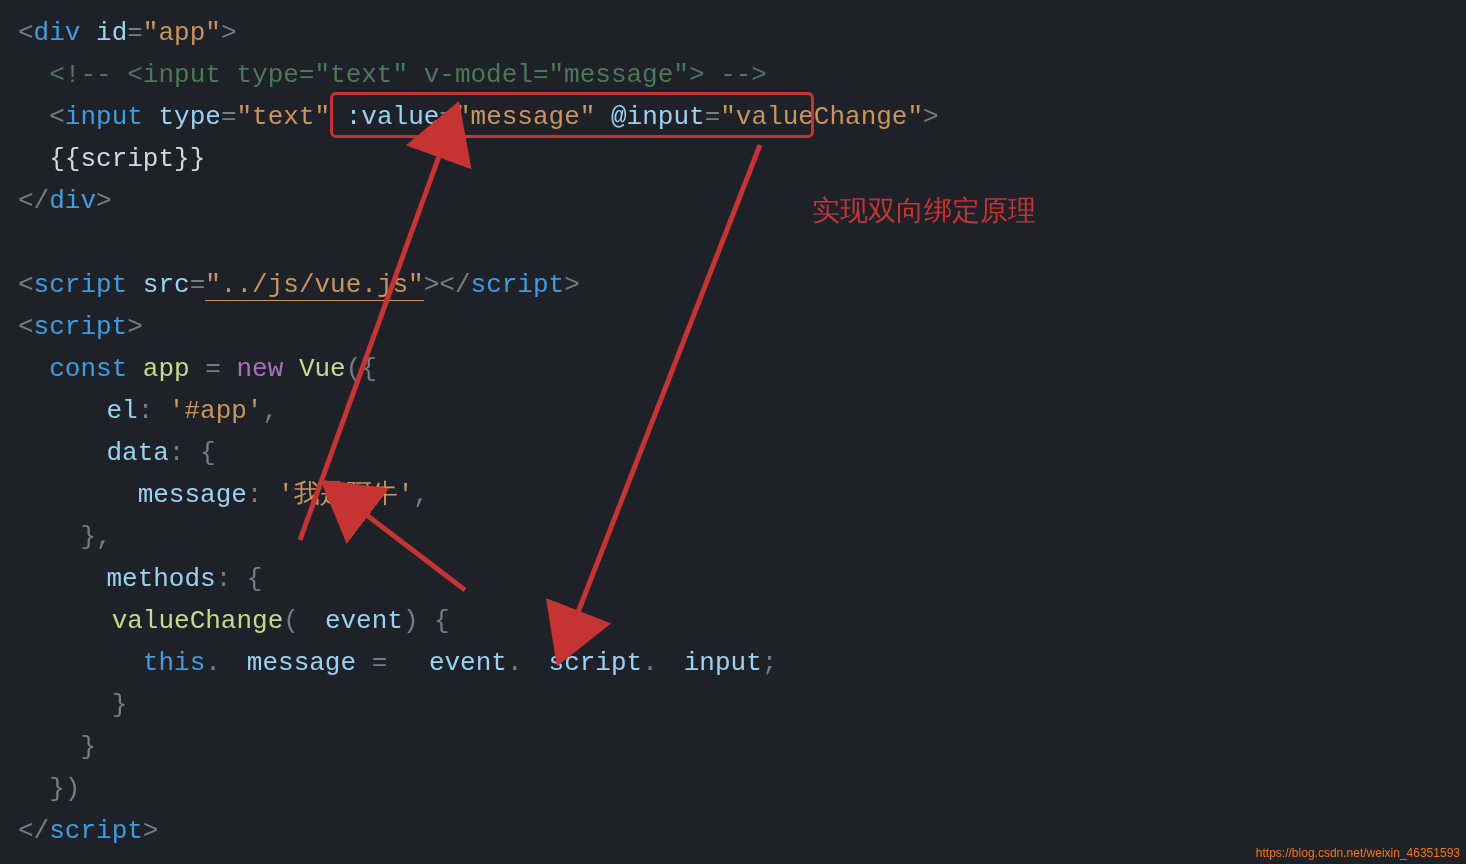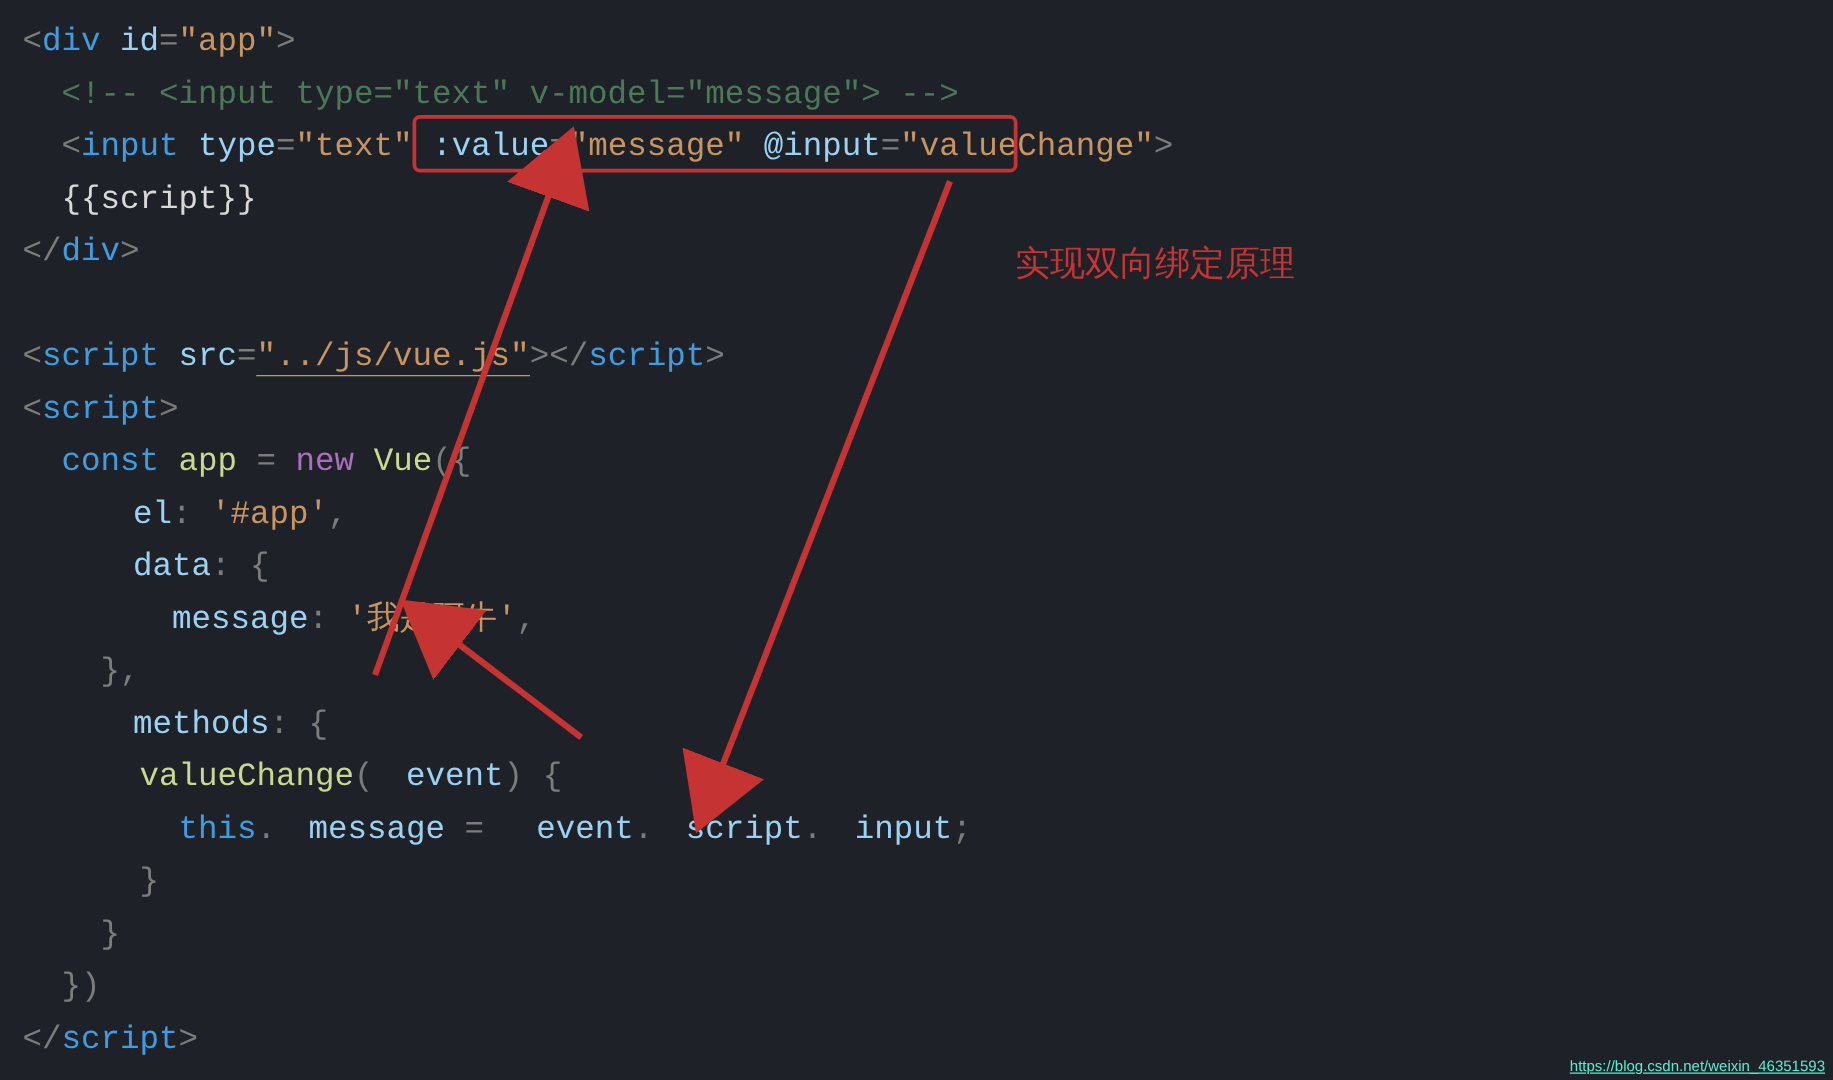--- a/index.html
+++ b/index.html
@@ -41,9 +41,8 @@
   }
   .watermark{
     position:absolute;right:6px;bottom:4px;
-    font-family:Arial,sans-serif;font-size:12px;color:#5eead4;
+    font-family:Arial,sans-serif;font-size:12px;color:#f97316;
     pointer-events:none;
-    text-decoration:underline;
   }
 </style>
 </head>

